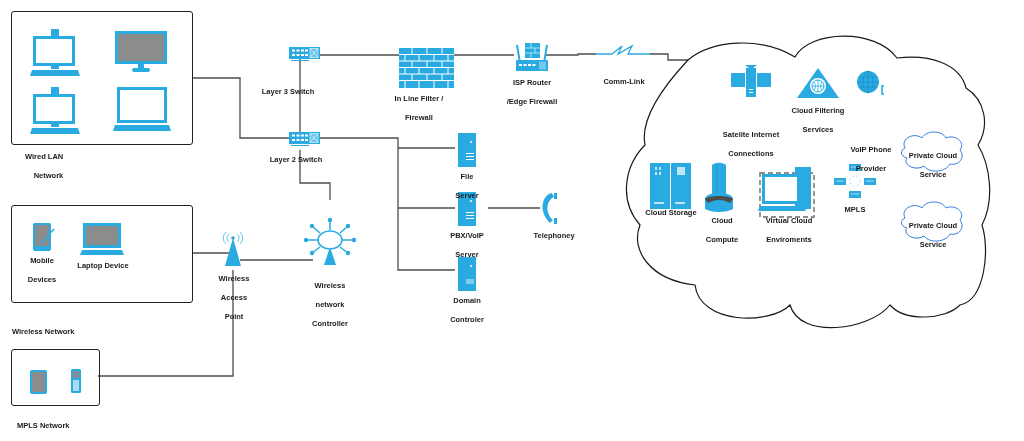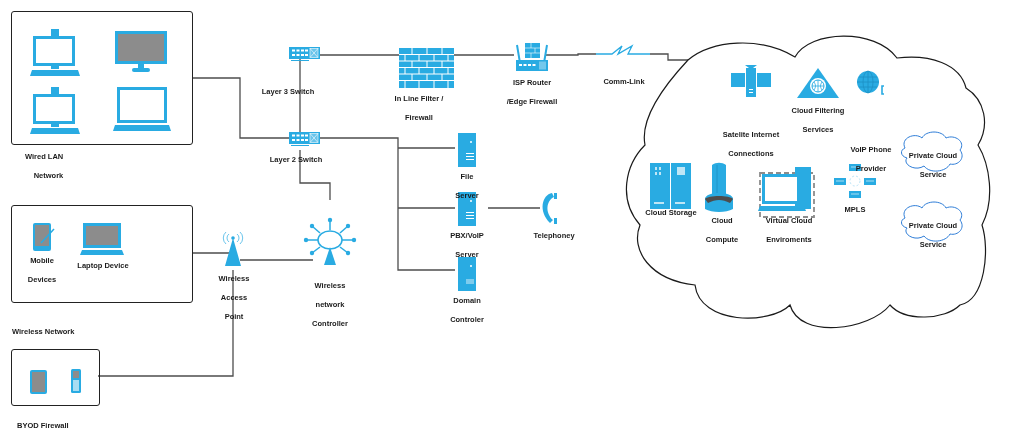--- a/index.html
+++ b/index.html
@@ -317,7 +317,7 @@
 <div class="lbl lbl-left" style="left:25px;top:147px;">Wired LAN
 Network</div>
 <div class="lbl lbl-left" style="left:12px;top:322px;">Wireless Network</div>
-<div class="lbl lbl-left" style="left:17px;top:416px;">BYOD Firewall</div>
+<div class="lbl lbl-left" style="left:17px;top:416px;">MPLS Network</div>
 
 <div class="lbl" style="left:22px;top:251px;width:40px;">Mobile
 Devices</div>

